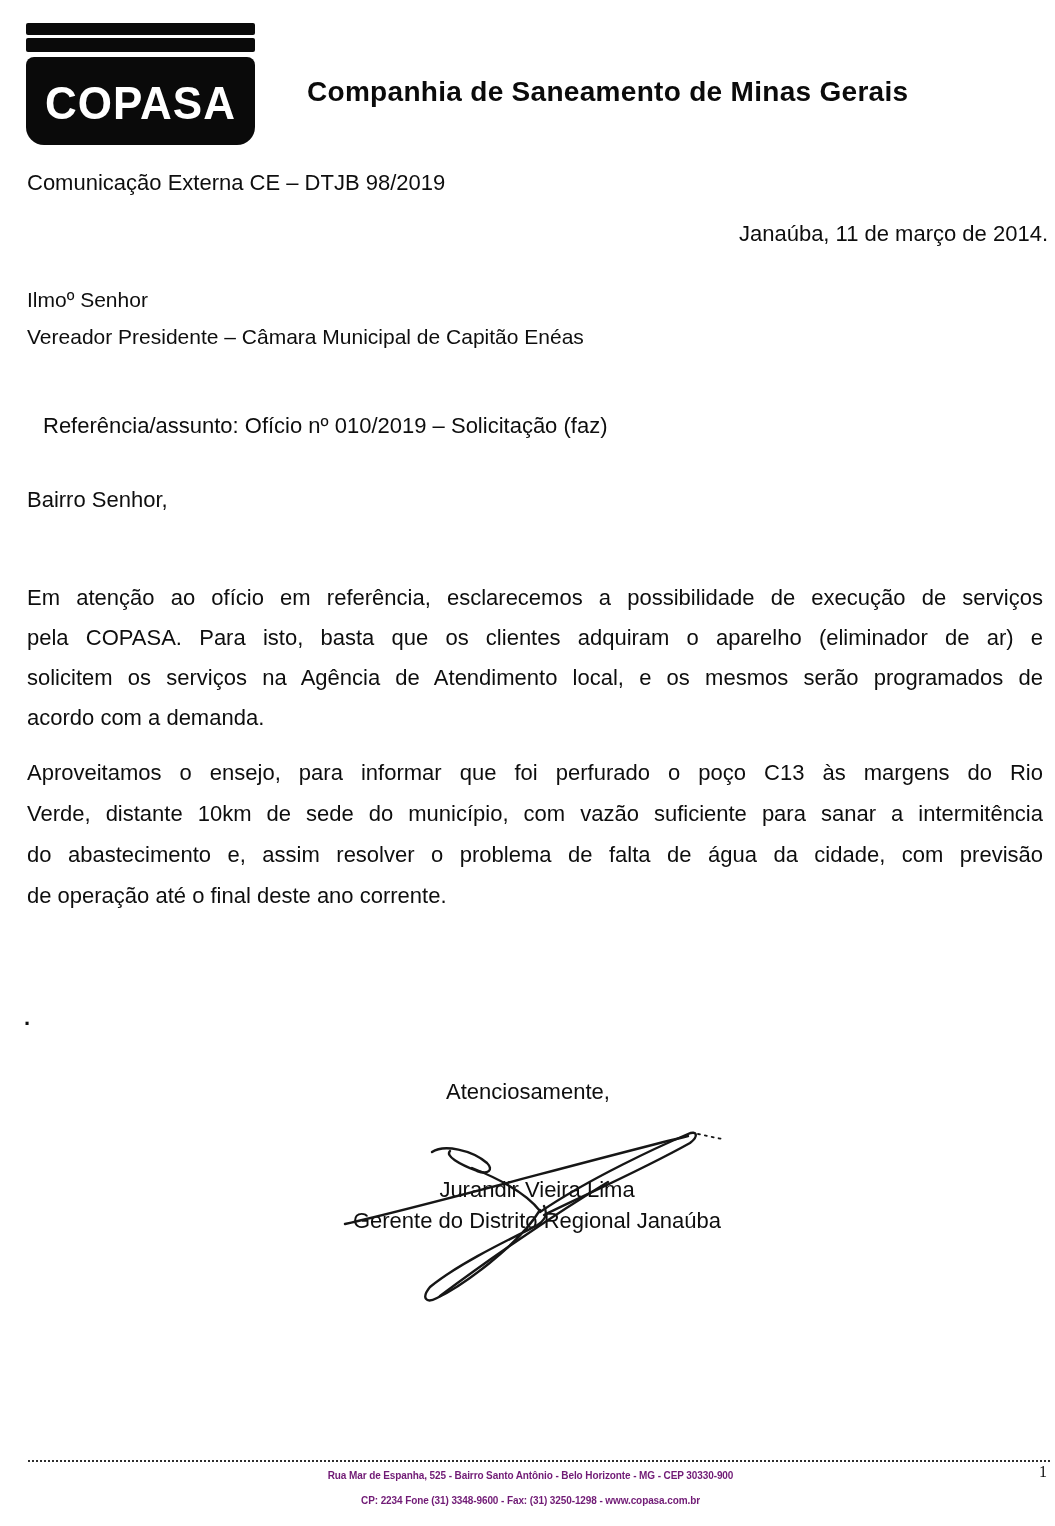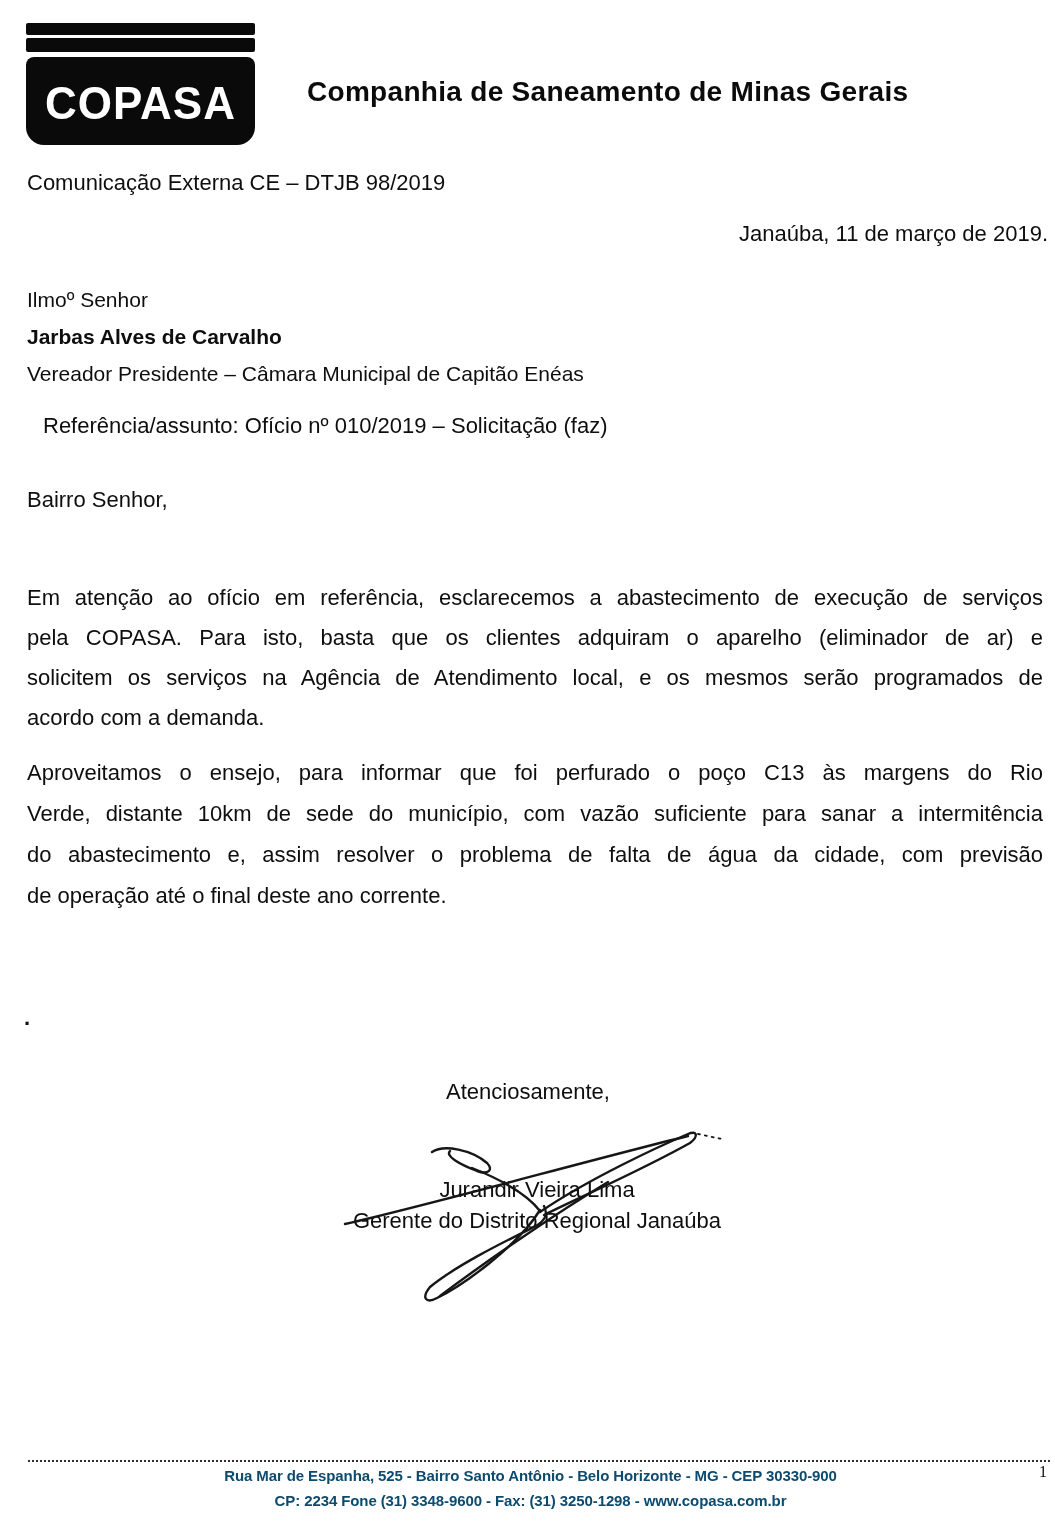--- a/index.html
+++ b/index.html
@@ -78,7 +78,7 @@
 
   <div class="doc-ref">Comunicação Externa CE – DTJB 98/2019</div>
 
-  <div class="date-line">Janaúba, 11 de março de 2019.</div>
+  <div class="date-line">Janaúba, 11 de março de 2014.</div>
 
   <div class="addressee">
     <div>Ilmoº Senhor</div>

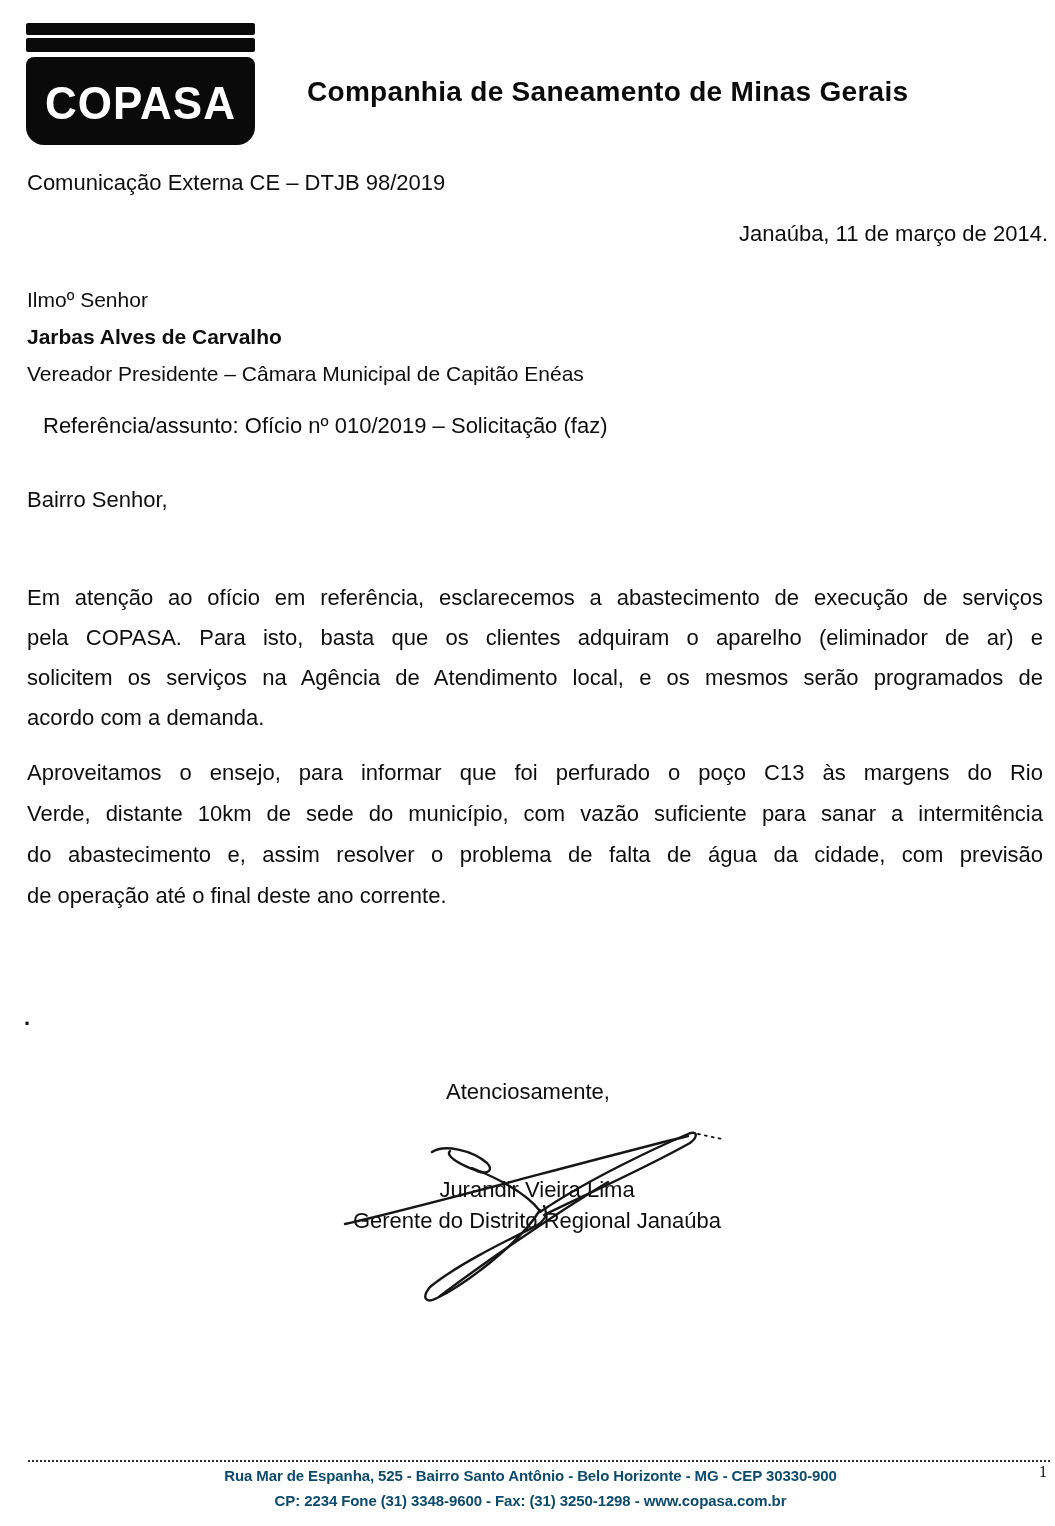--- a/index.html
+++ b/index.html
@@ -82,7 +82,6 @@
 
   <div class="addressee">
     <div>Ilmoº Senhor</div>
-    <div class="bold">Jarbas Alves de Carvalho</div>
     <div>Vereador Presidente – Câmara Municipal de Capitão Enéas</div>
   </div>
 

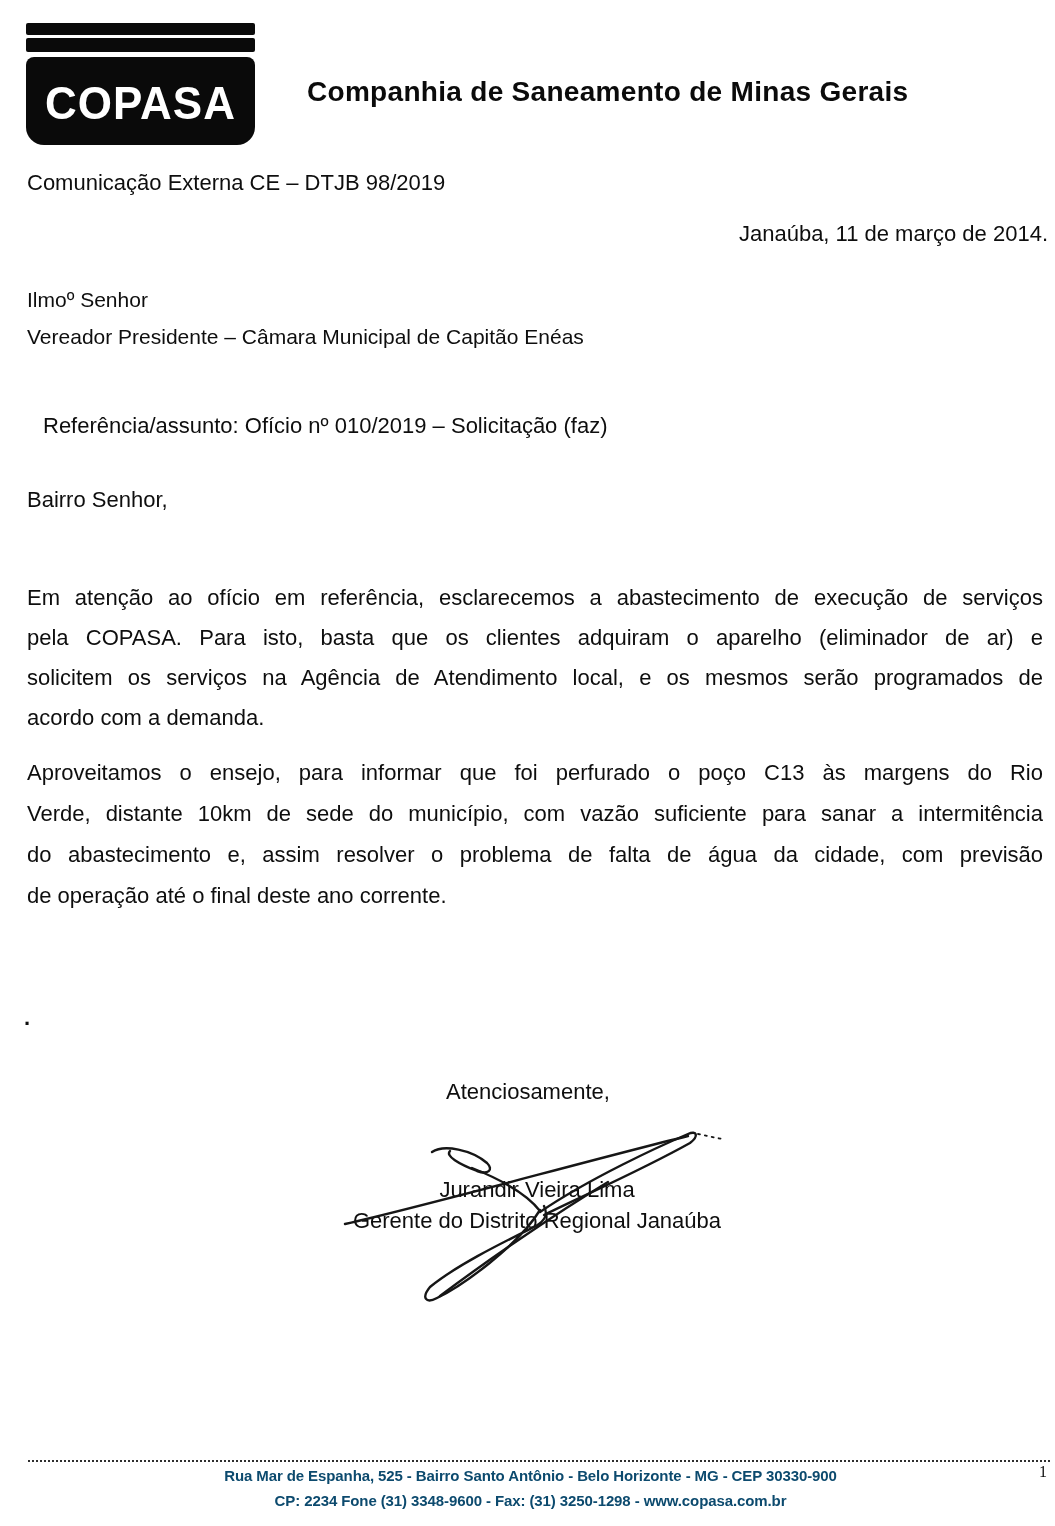--- a/index.html
+++ b/index.html
@@ -90,7 +90,7 @@
   <div class="greeting">Bairro Senhor,</div>
 
   <div class="para para1">
-      <div class="line">Em atenção ao ofício em referência, esclarecemos a abastecimento de execução de serviços</div>
+      <div class="line">Em atenção ao ofício em referência, esclarecemos a possibilidade de execução de serviços</div>
       <div class="line">pela COPASA. Para isto, basta que os clientes adquiram o aparelho (eliminador de ar) e</div>
       <div class="line">solicitem os serviços na Agência de Atendimento local, e os mesmos serão programados de</div>
       <div class="line last">acordo com a demanda.</div>

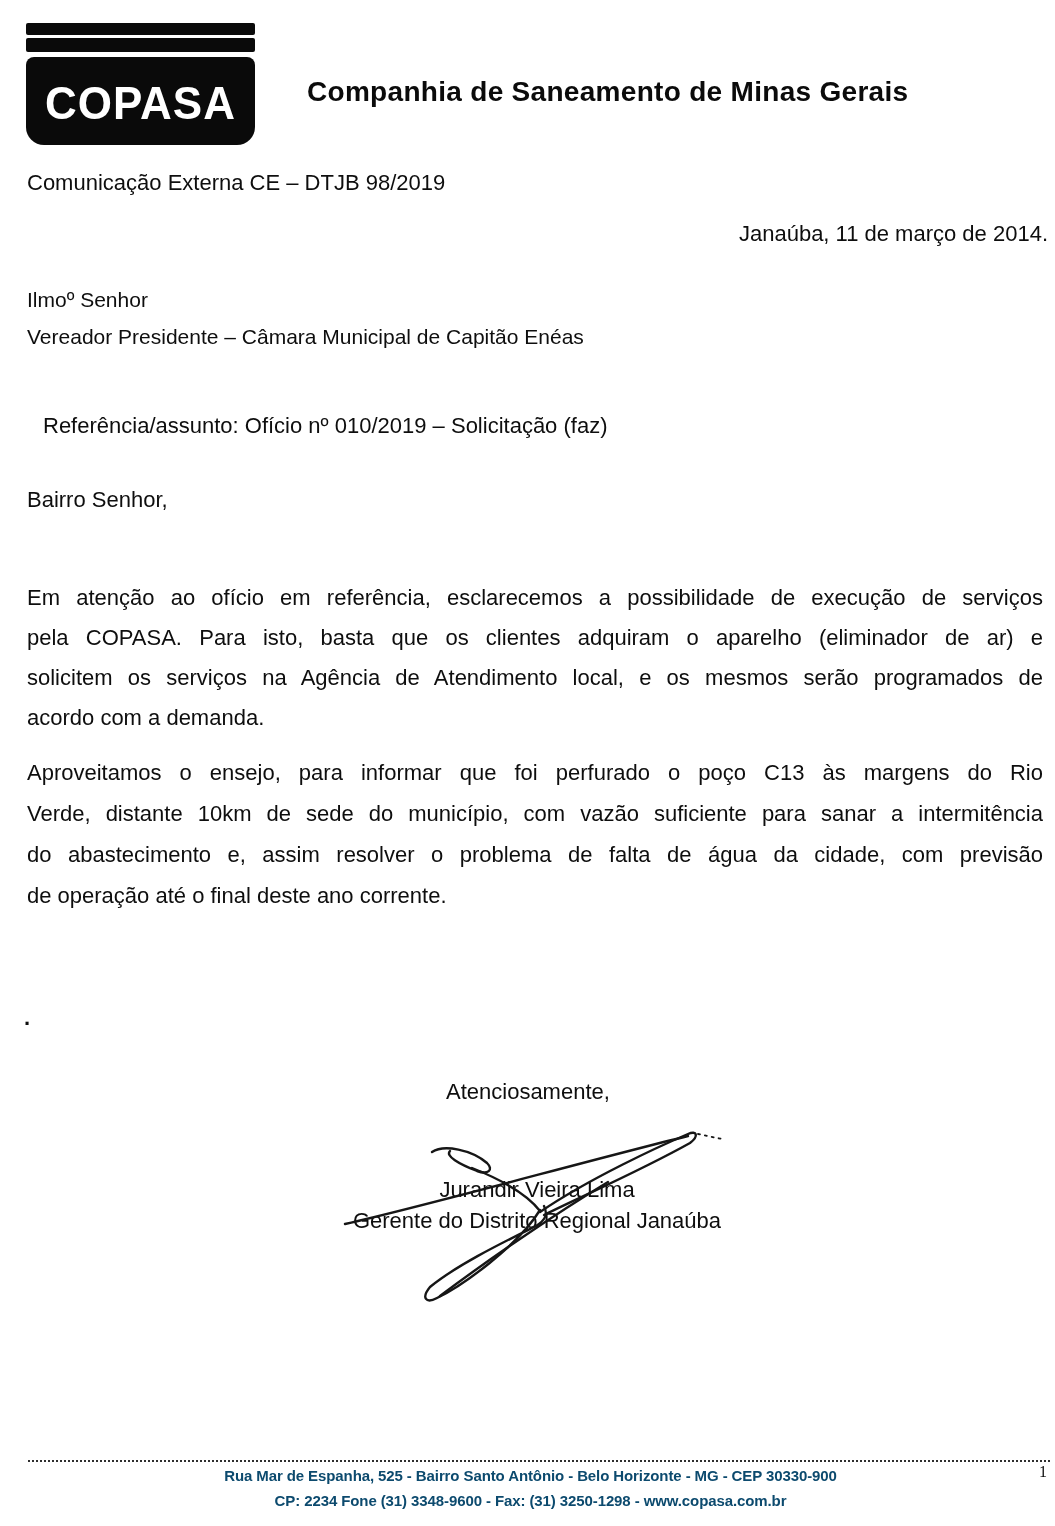--- a/index.html
+++ b/index.html
@@ -56,8 +56,8 @@
   .footer-rule{position:absolute;left:28px;top:1460px;width:1022px;border-top:2px dotted #2e2e2e;height:0;}
   .footer-text{
     position:absolute;left:27px;top:1464px;width:1007px;
-    text-align:center;font-size:15px;font-weight:bold;line-height:24.5px;
-    color:#0c4a6e;letter-spacing:-.1px;
+    text-align:center;font-size:10px;font-weight:bold;line-height:24.5px;
+    color:#701a75;letter-spacing:-.1px;
   }
   .page-number{position:absolute;right:8px;top:1463px;font-size:16px;font-family:"Liberation Serif",serif;}
 </style>

